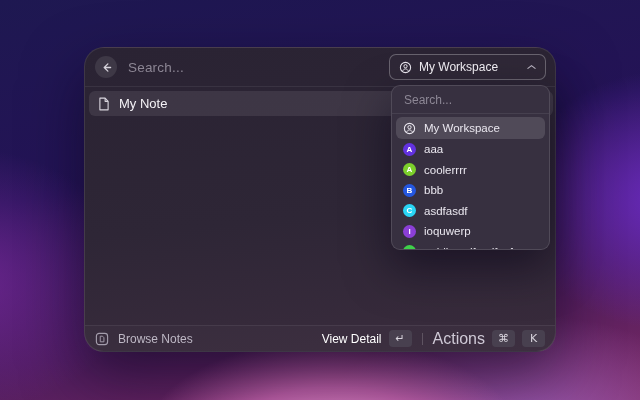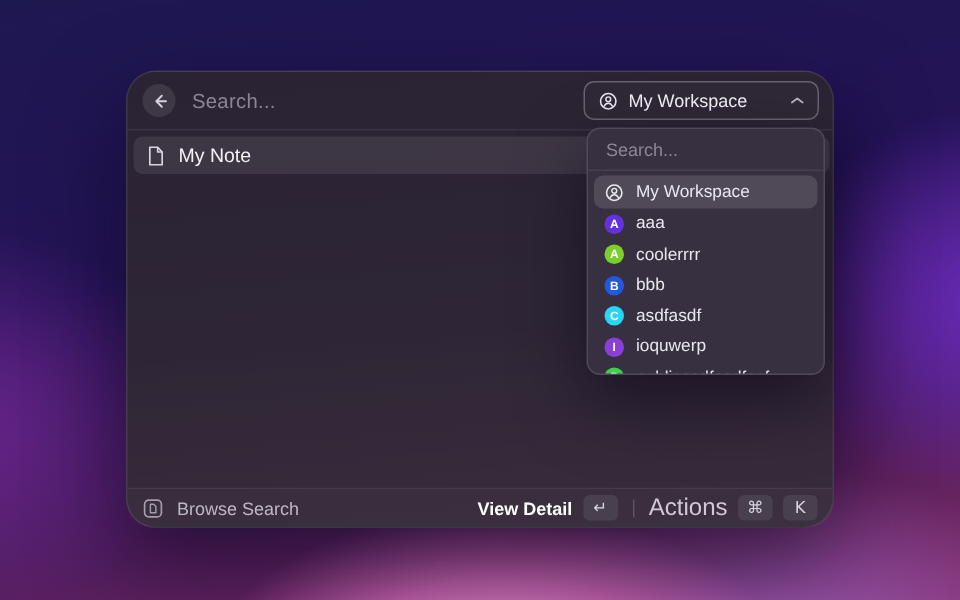--- a/index.html
+++ b/index.html
@@ -138,7 +138,7 @@
               <path d="M6 4.8h2.6l1.6 1.7v4.7H6z" stroke="currentColor" stroke-width="1.1" fill="none" stroke-linejoin="round"></path>
             </svg>
         </span>
-        <span class="lbl">Browse Search</span>
+        <span class="lbl">Browse Notes</span>
       </div>
       <div class="right">
         <span class="vd-label">View Detail</span>

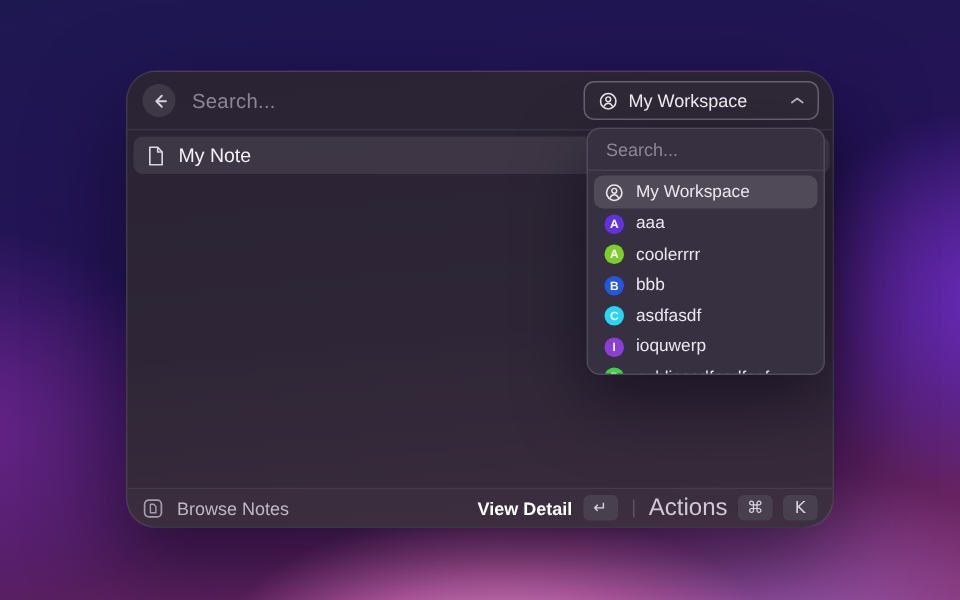--- a/index.html
+++ b/index.html
@@ -33,7 +33,7 @@
   .footer .left{display:flex;align-items:center;gap:9px;color:#a49dac;}
   .footer .left .lbl{font-size:12px;color:#beb8c5;font-weight:500;}
   .footer .right{margin-left:auto;display:flex;align-items:center;gap:7px;}
-  .vd-label{font-size:12px;font-weight:700;color:#ffffff;}
+  .vd-label{font-size:12px;font-weight:400;color:#ffffff;}
   .key-badge{height:17px;min-width:17px;padding:0 3px;background:#48404f;border-radius:4px;color:#d8d4dd;font-size:11px;line-height:17px;text-align:center;font-family:"DejaVu Sans",sans-serif;}
   .actions-label{font-size:16px;color:#cfc9d6;font-weight:500;}
   .vdiv{width:1px;height:12px;background:rgba(255,255,255,0.18);margin:0 3px;}

